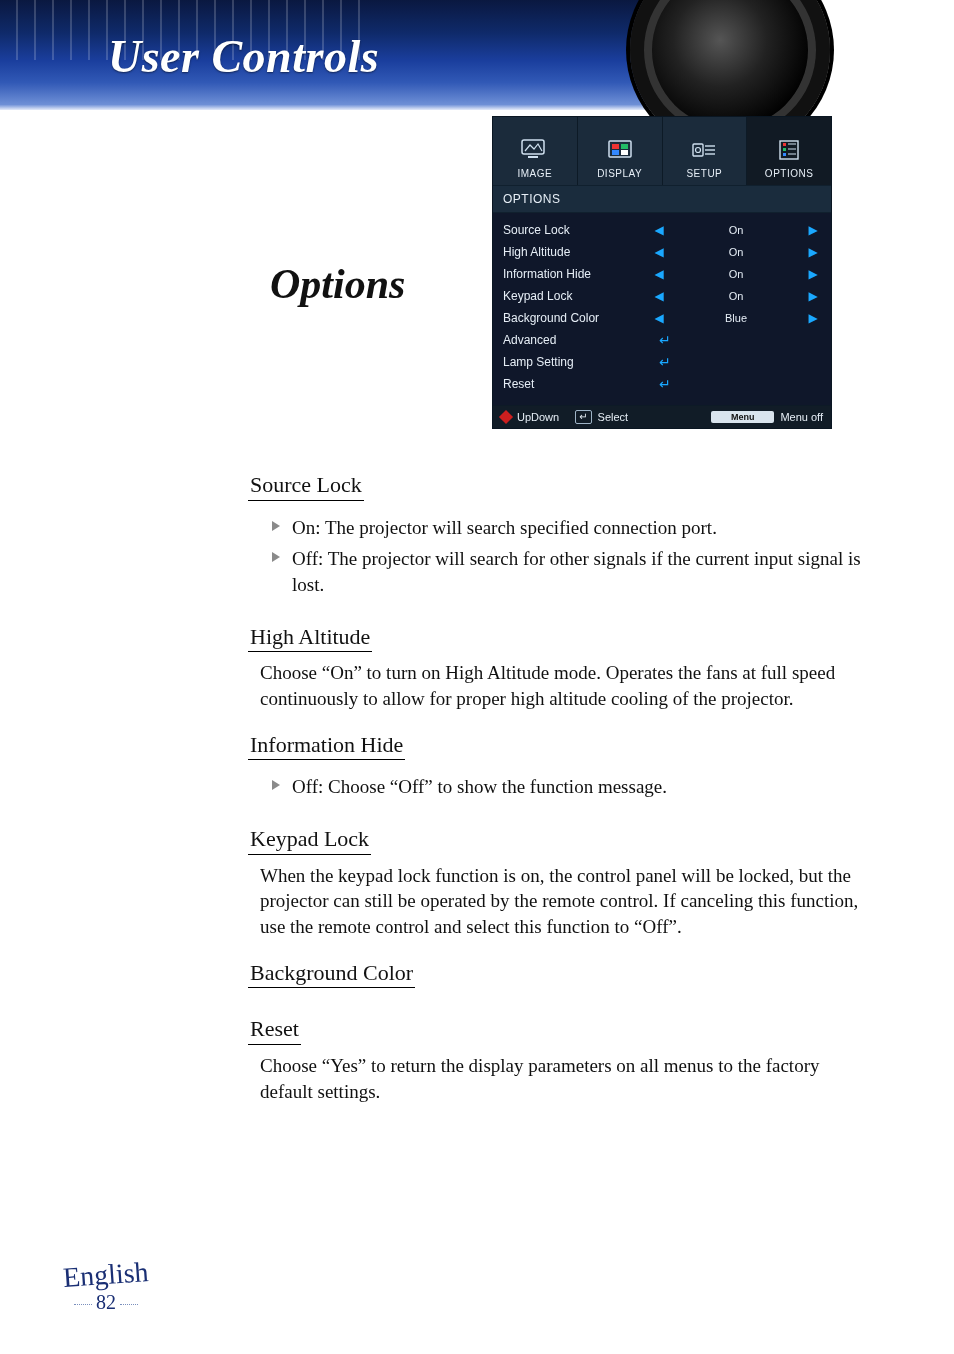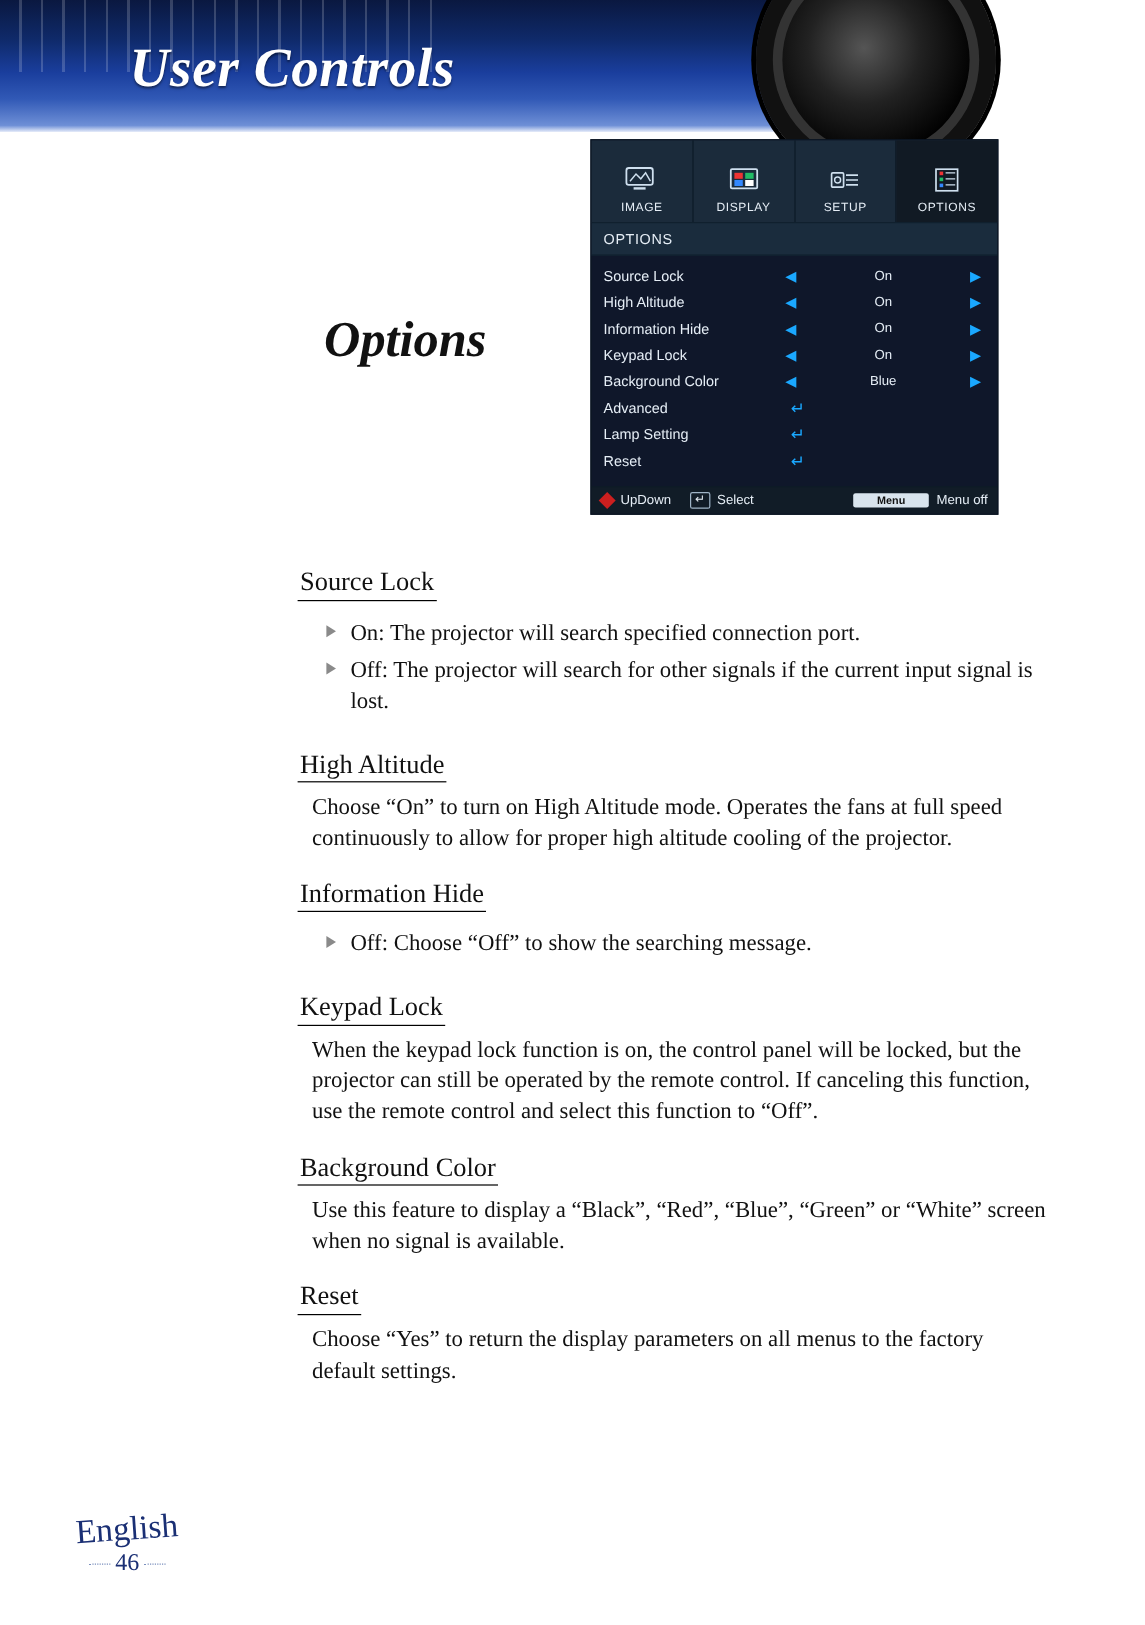--- a/index.html
+++ b/index.html
@@ -185,7 +185,7 @@
 
     <div><span class="u-head">Information Hide</span></div>
     <ul class="tri">
-      <li>Off: Choose “Off” to show the searching message.</li>
+      <li>Off: Choose “Off” to show the function message.</li>
     </ul>
 
     <div><span class="u-head">Keypad Lock</span></div>

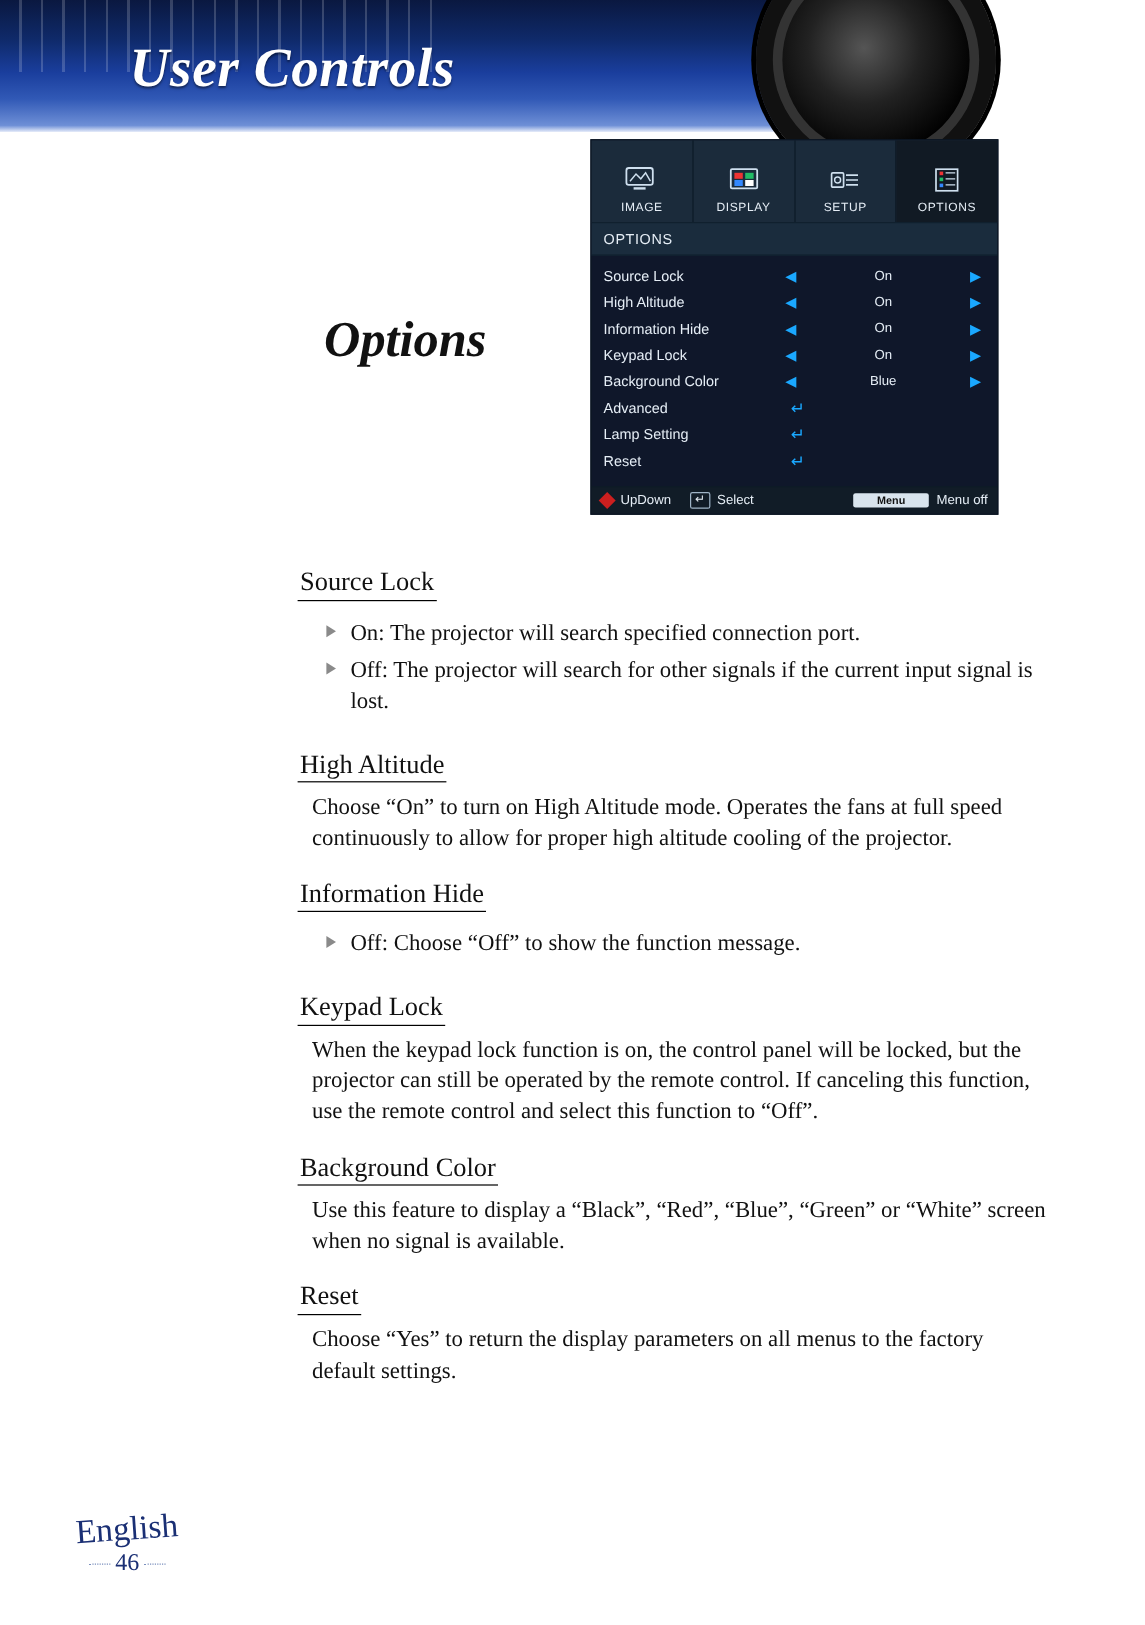--- a/index.html
+++ b/index.html
@@ -192,7 +192,6 @@
     <div class="indent">When the keypad lock function is on, the control panel will be locked, but the projector can still be operated by the remote control. If canceling this function, use the remote control and select this func­tion to “Off”.</div>
 
     <div><span class="u-head">Background Color</span></div>
-    <div class="indent">Use this feature to display a “Black”, “Red”, “Blue”, “Green” or “White” screen when no signal is available.</div>
 
     <div><span class="u-head">Reset</span></div>
     <div class="indent">Choose “Yes” to return the display parameters on all menus to the factory default settings.</div>

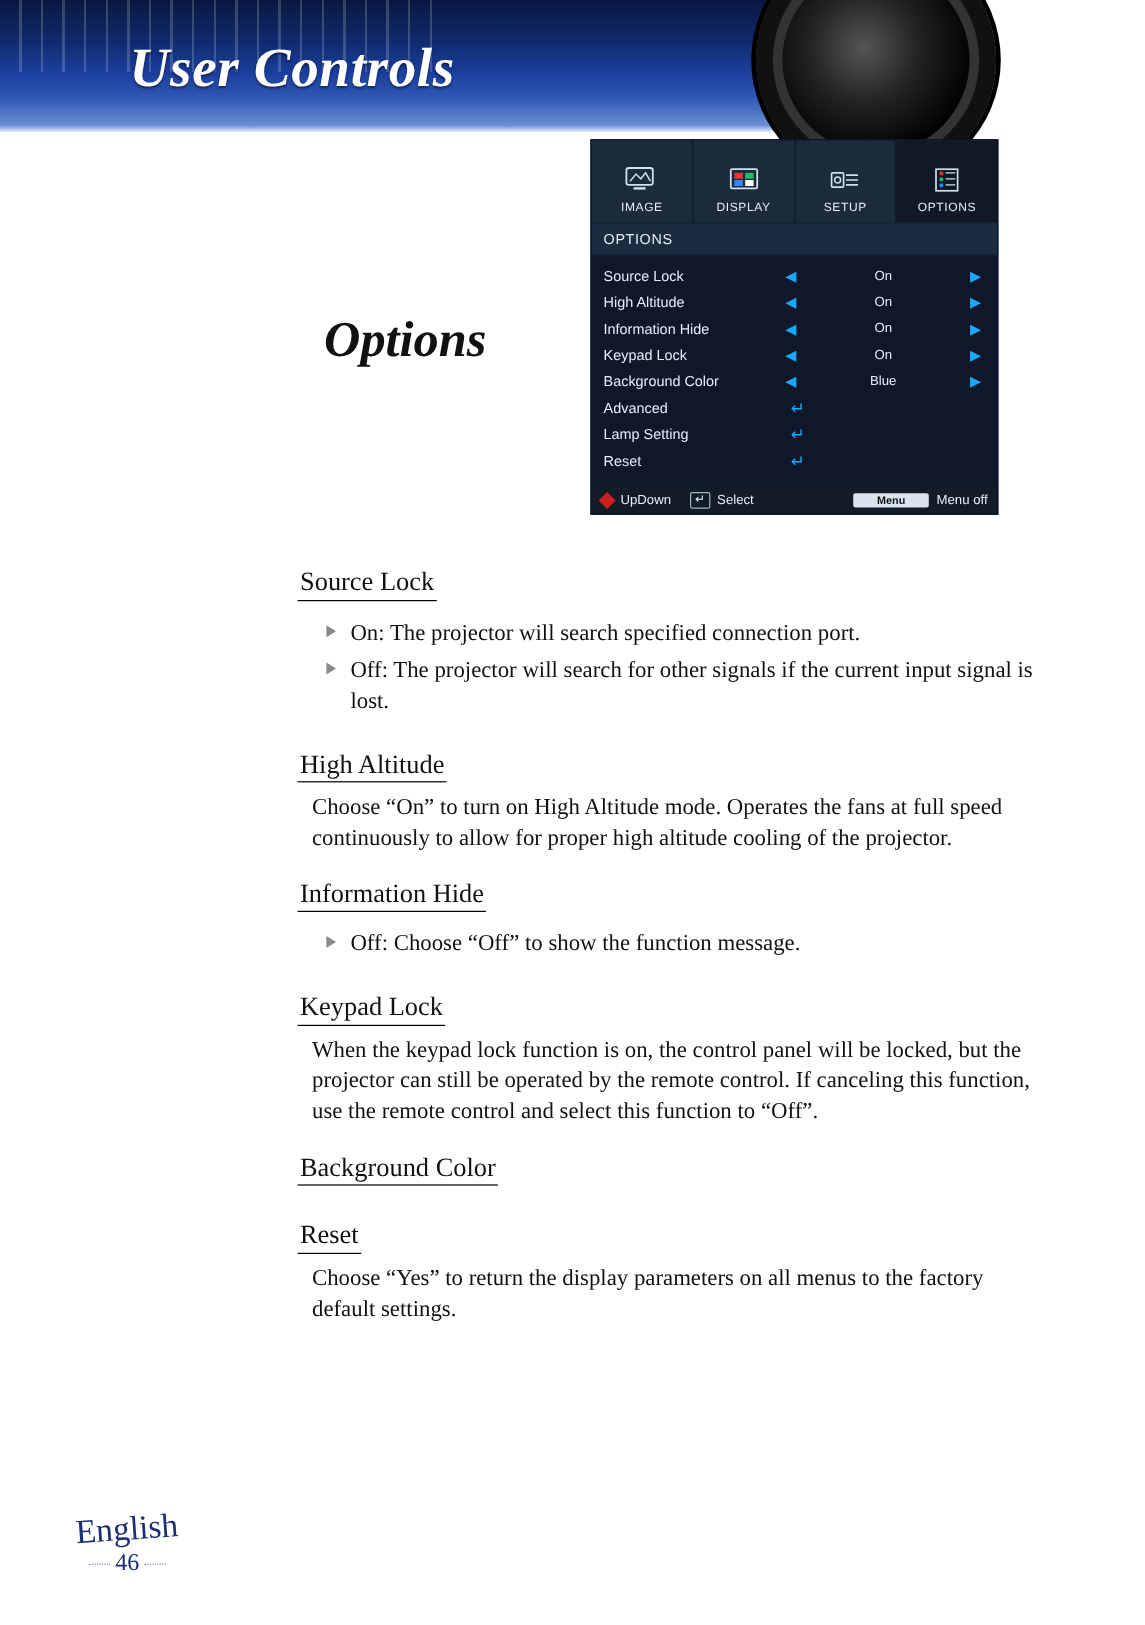--- a/index.html
+++ b/index.html
@@ -199,7 +199,7 @@
 
   <div class="footer">
     <div class="lang">English</div>
-    <div class="pg">46</div>
+    <div class="pg">82</div>
   </div>
 
 </div>

